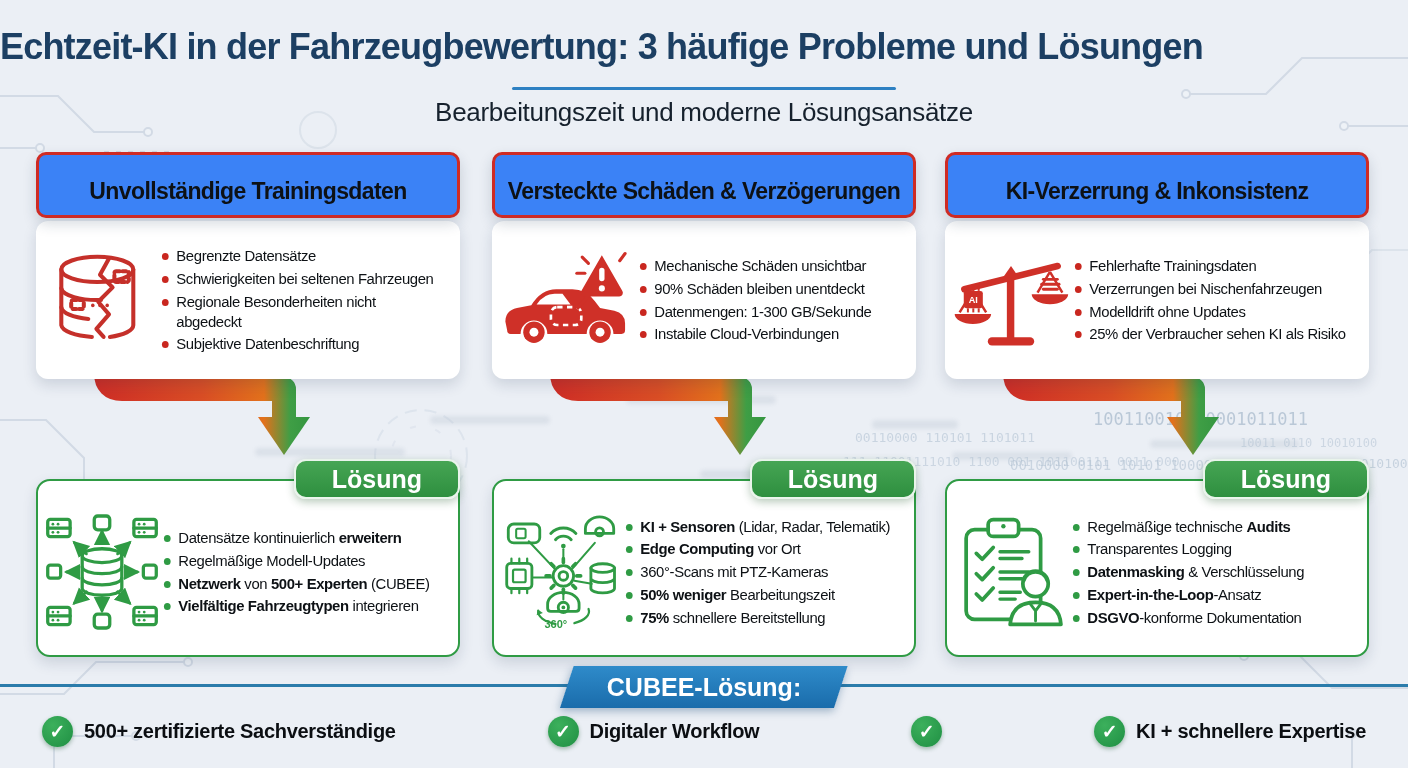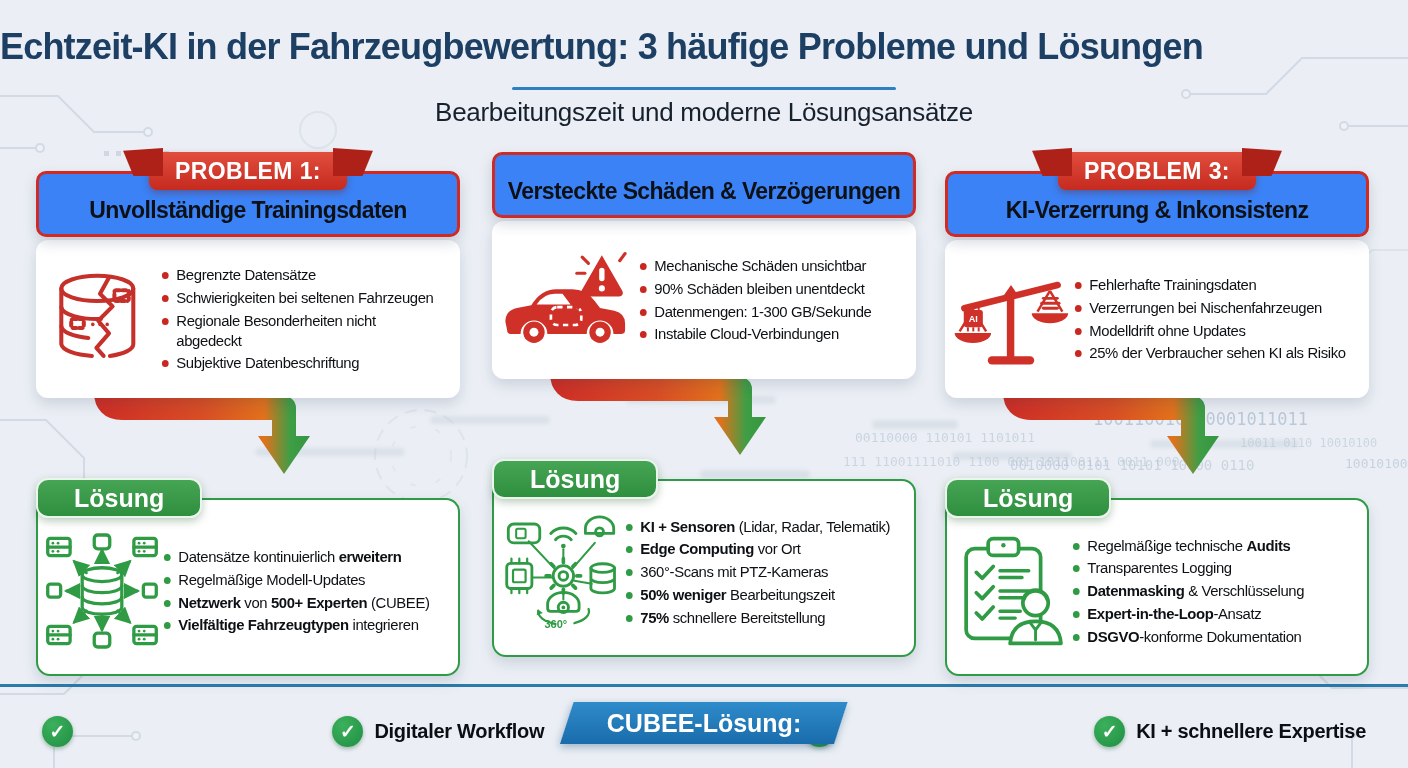--- a/index.html
+++ b/index.html
@@ -131,9 +131,6 @@
 <div class="page-subtitle">Bearbeitungszeit und moderne Lösungsansätze</div>
 
 <section class="col col1">
-  <div class="ribbon">
-    <span class="ribbon-center">PROBLEM 1:</span>
-  </div>
   <div class="title-card">
     <h2>Unvollständige Trainingsdaten</h2>
   </div>

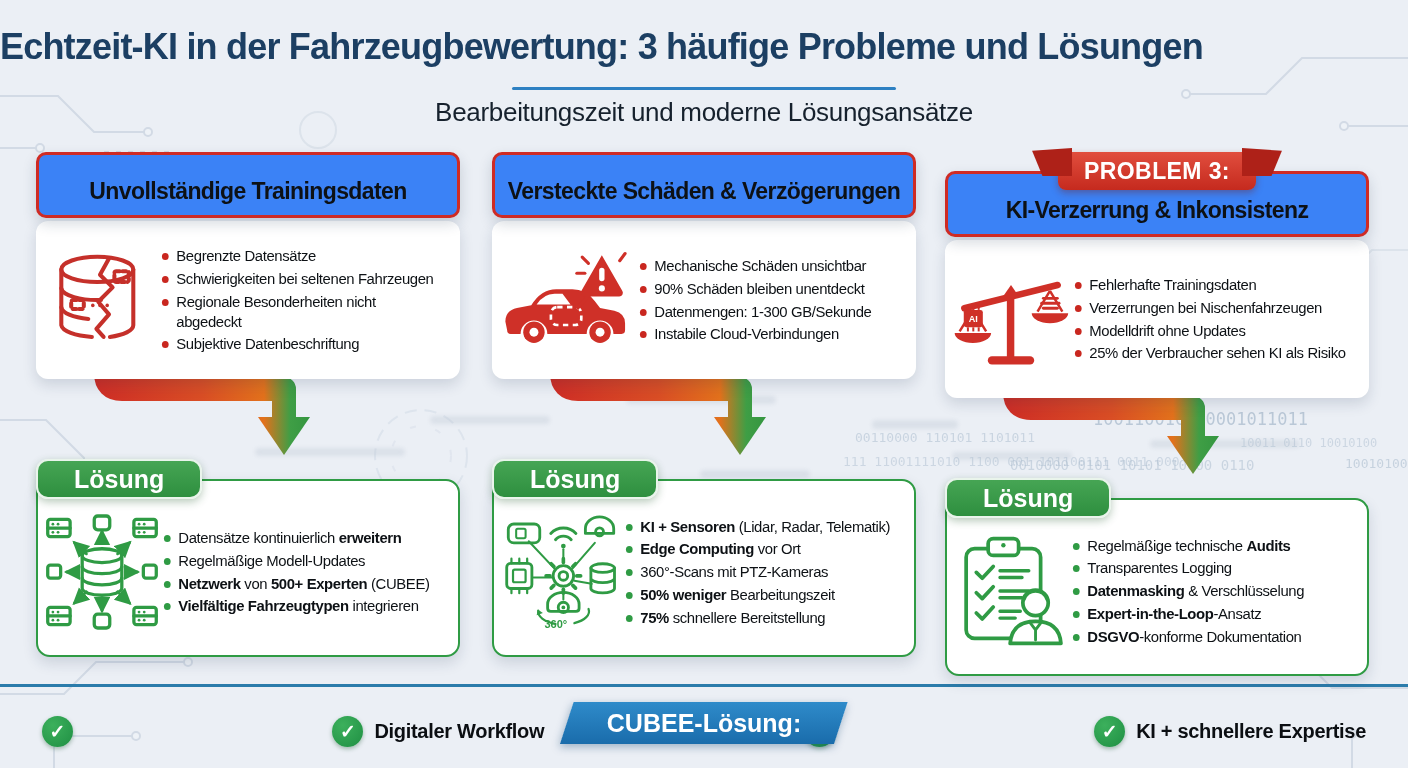--- a/index.html
+++ b/index.html
@@ -351,9 +351,6 @@
 </section>
 
 <section class="col col3">
-  <div class="ribbon">
-    <span class="ribbon-center">PROBLEM 3:</span>
-  </div>
   <div class="title-card">
     <h2>KI-Verzerrung &amp; Inkonsistenz</h2>
   </div>

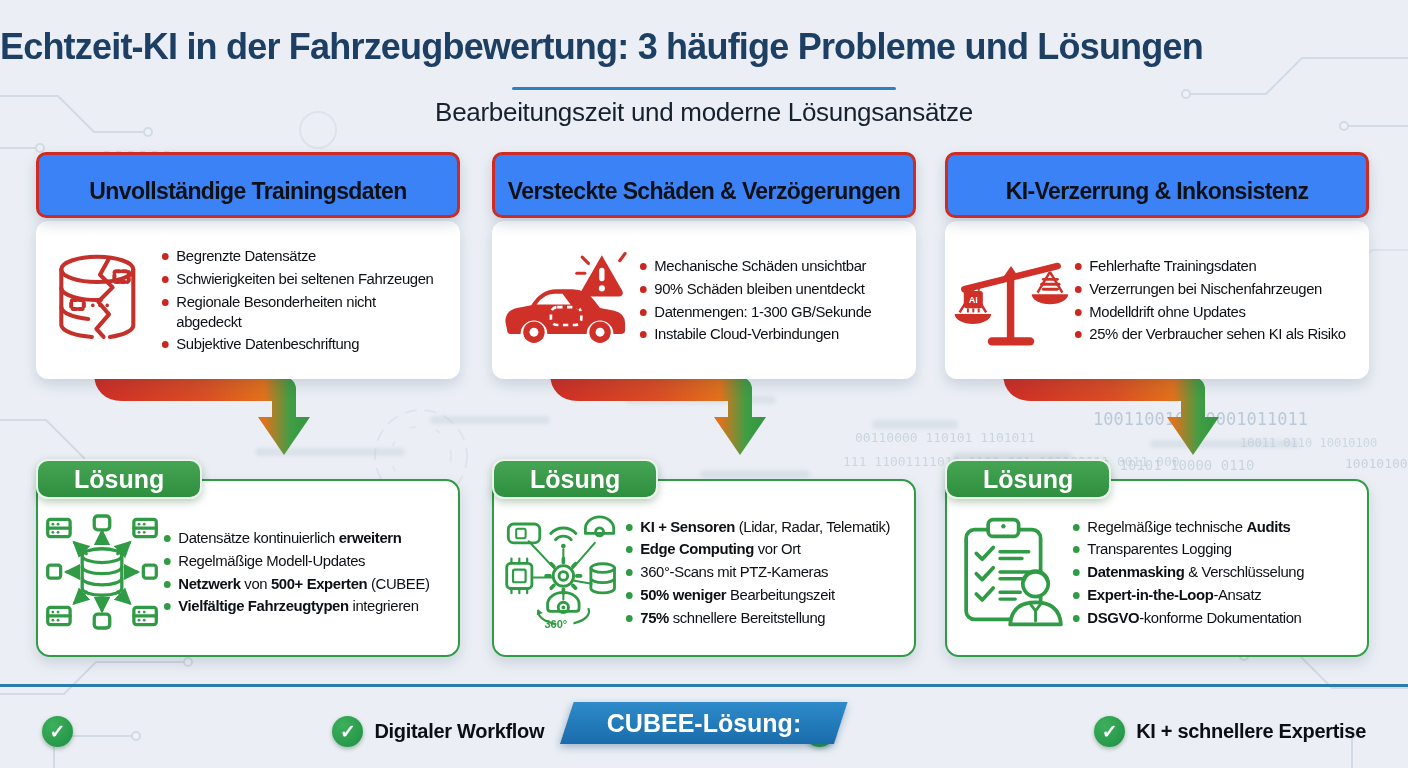--- a/index.html
+++ b/index.html
@@ -52,7 +52,7 @@
   .arrow-zone{position:relative;height:80px}
   .arrow-zone svg{position:absolute;left:0;top:-12px;z-index:1}
 
-  .sol-banner-row{display:flex;justify-content:flex-start;height:40px;position:relative;z-index:4;margin-bottom:-20px}
+  .sol-banner-row{display:flex;justify-content:flex-end;height:40px;position:relative;z-index:4;margin-bottom:-20px}
   .sol-banner{background:linear-gradient(180deg,#46a554,#2e8f3f);border:2px solid #e9f4eb;color:#fff;font-weight:700;
               font-size:25px;line-height:36px;padding:0 36px;border-radius:12px;box-shadow:0 3px 8px rgba(20,80,30,.3)}
 

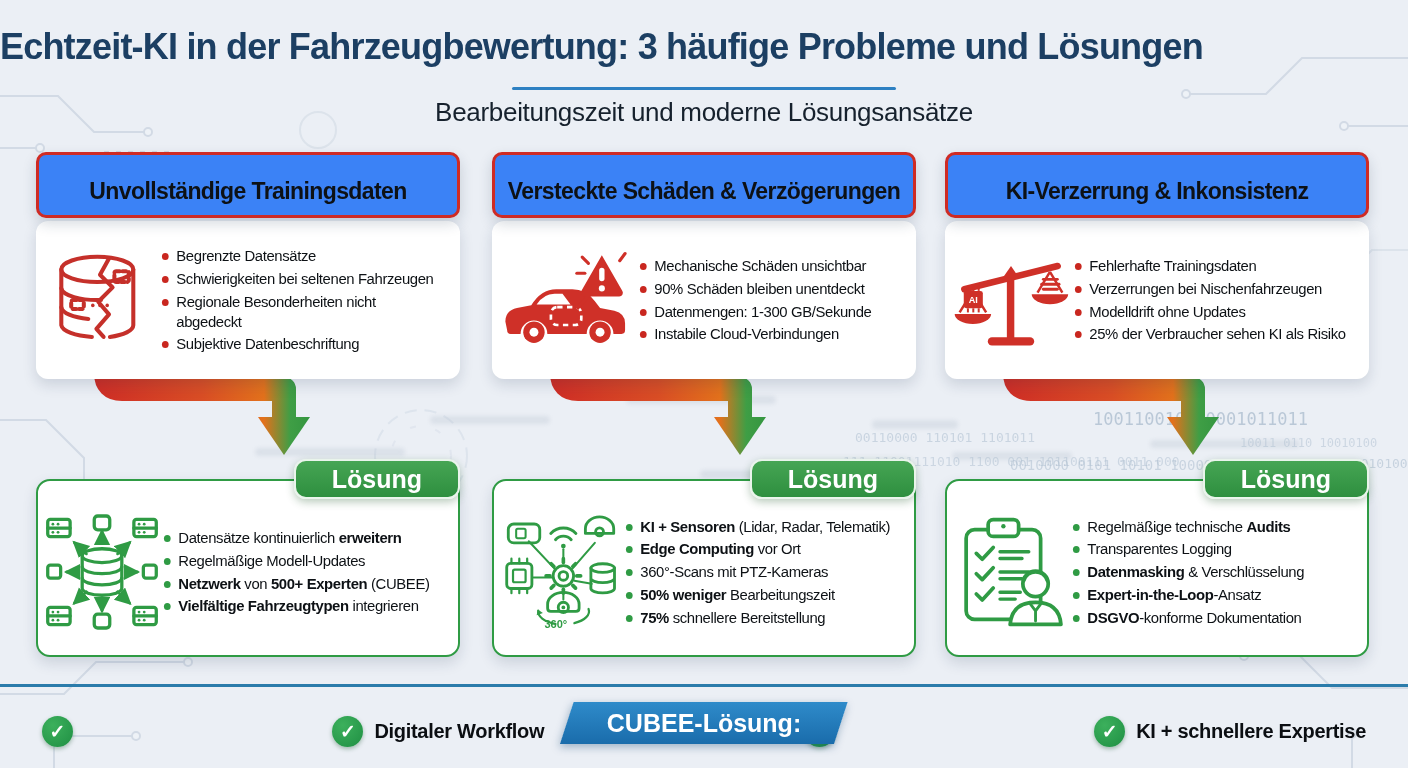--- a/index.html
+++ b/index.html
@@ -58,7 +58,7 @@
 
   
   .divider{position:absolute;left:0;top:684px;width:100%;height:3px;background:#2b7cab;z-index:1}
-  .cubee-banner{position:absolute;top:702px;left:50%;transform:translateX(-50%);z-index:3;height:42px}
+  .cubee-banner{position:absolute;top:666px;left:50%;transform:translateX(-50%);z-index:3;height:42px}
   .cubee-bg{position:absolute;inset:0;background:linear-gradient(180deg,#2f8bca,#1a6cab);transform:skewX(-18deg);
             box-shadow:0 3px 8px rgba(10,60,110,.35)}
   .cubee-text{position:relative;display:block;padding:0 40px;line-height:42px;color:#fff;font-weight:700;font-size:25px}

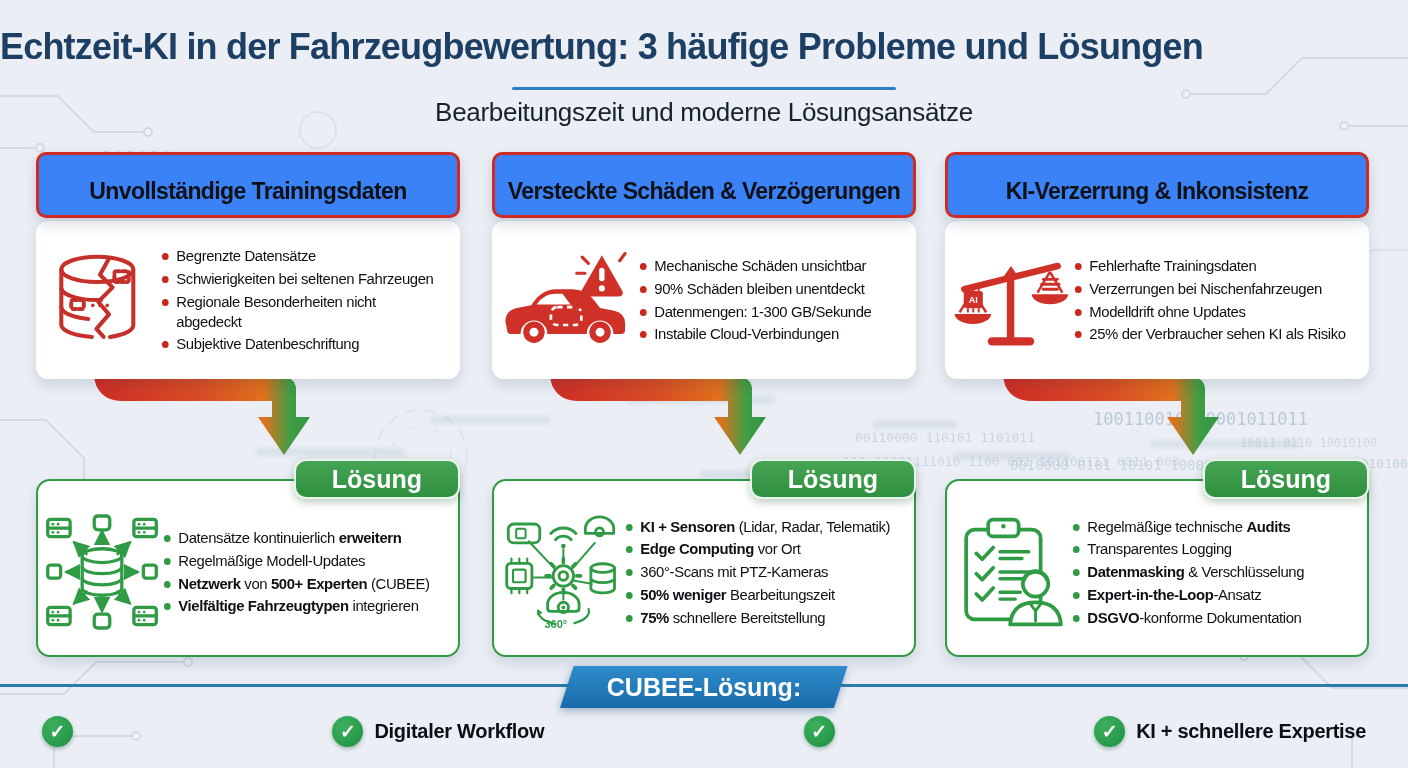--- a/index.html
+++ b/index.html
@@ -447,6 +447,7 @@
 <div class="footer-row">
   <div class="benefit">
     <span class="check">✓</span>
+    <span class="benefit-label">500+ zertifizierte Sachverständige</span>
   </div>
   <div class="benefit">
     <span class="check">✓</span>

